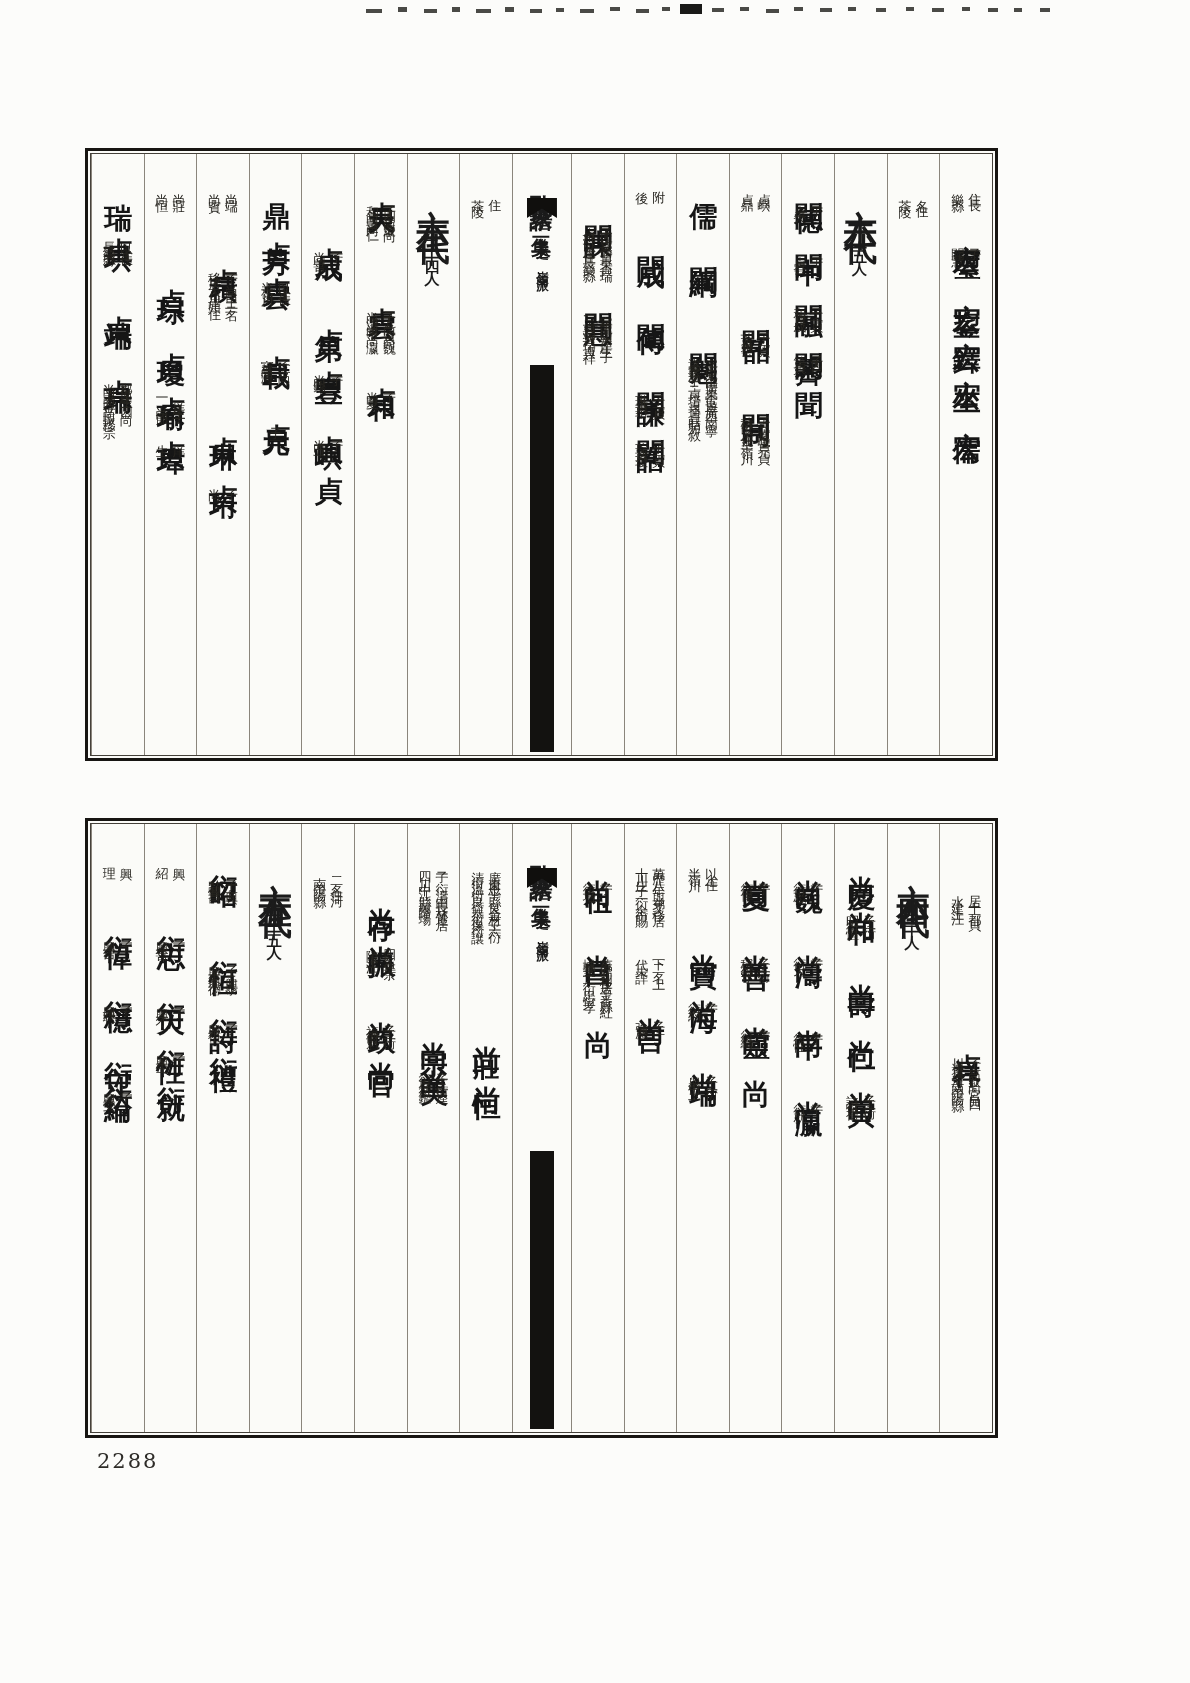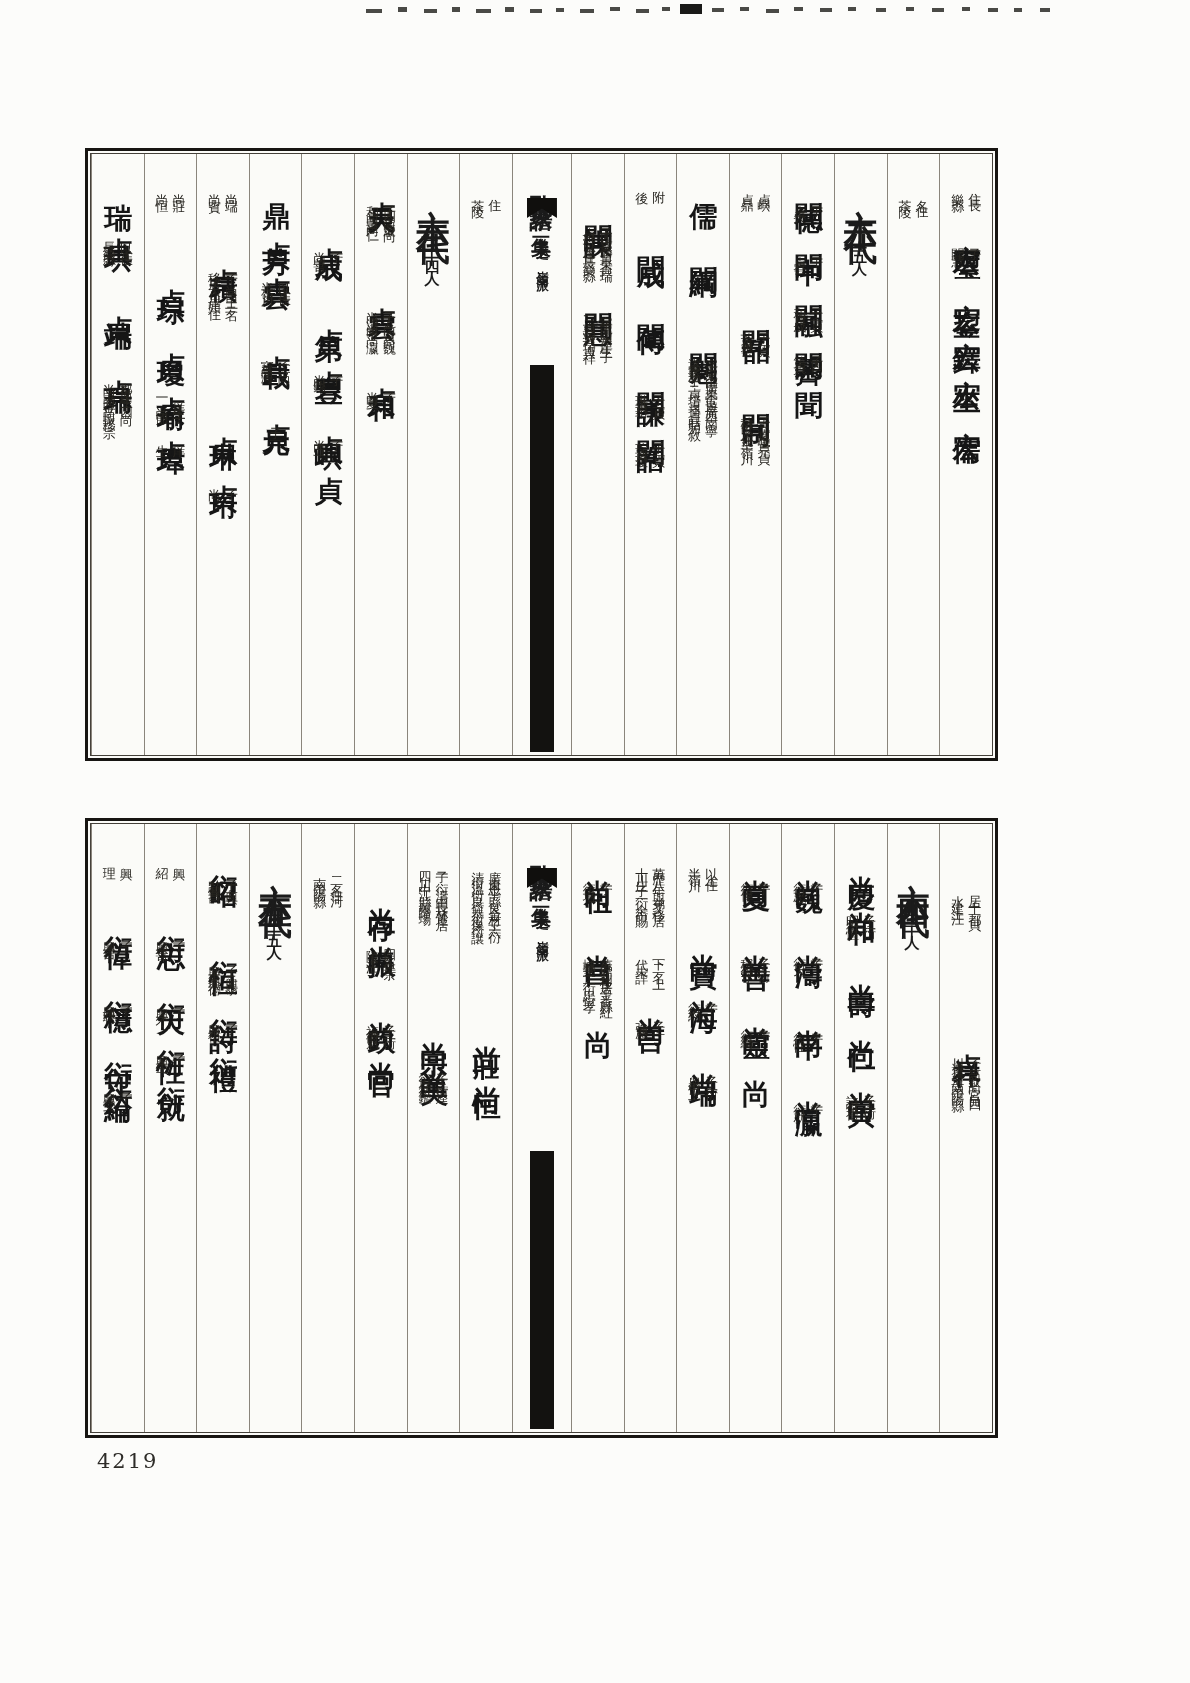--- a/index.html
+++ b/index.html
@@ -540,6 +540,6 @@
   </div>
 </div>
 
-<div id="page-number">4219</div>
+<div id="page-number">2288</div>
 
 </body></html>

